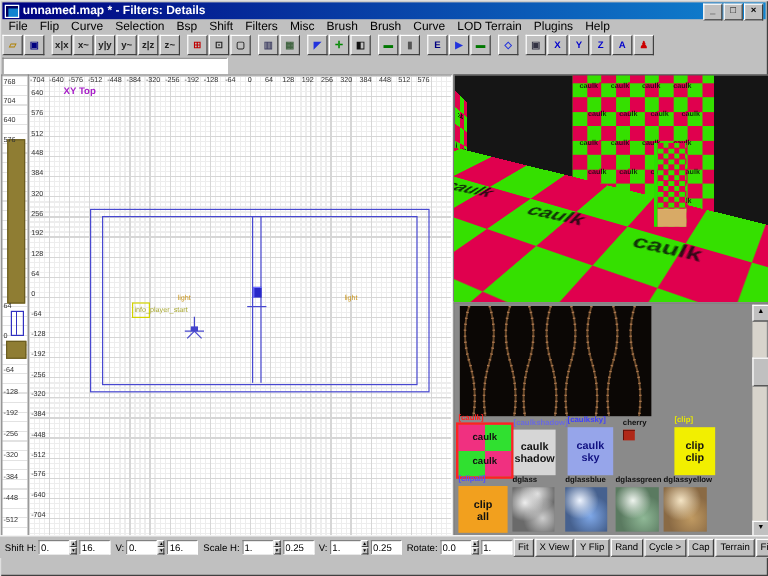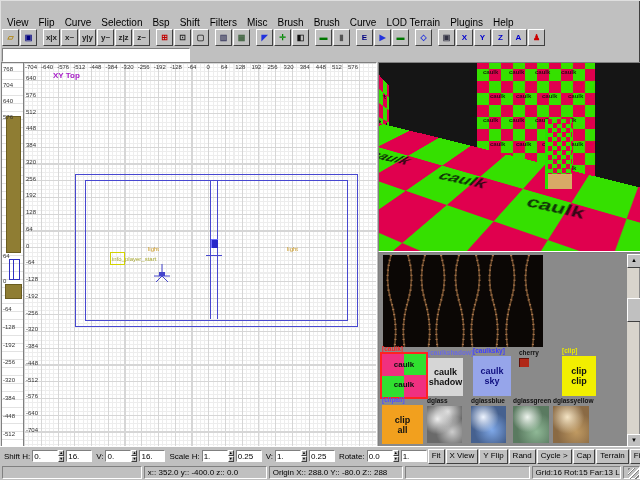--- a/index.html
+++ b/index.html
@@ -109,6 +109,15 @@
 
 <div id="win">
 
+  <div id="titlebar">
+    <div id="appicon"></div>
+    <span id="wtitle">unnamed.map * - Filters: Details</span>
+    <div id="wbtns">
+      <div class="wbtn">_</div>
+      <div class="wbtn">□</div>
+      <div class="wbtn">×</div>
+    </div>
+  </div>
 
   <div id="menubar">
       <span class="mi">View</span>

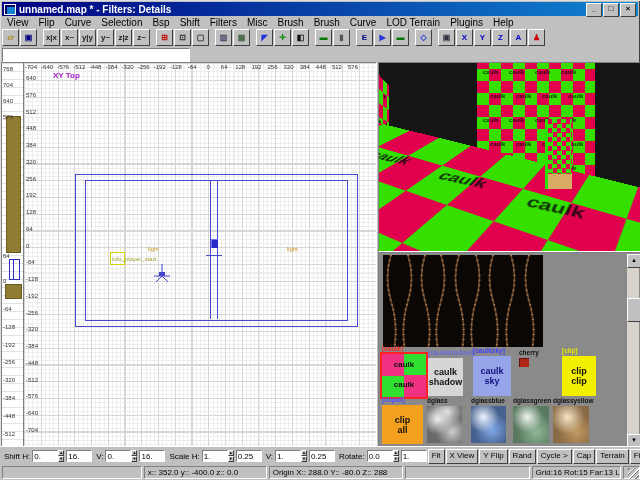--- a/index.html
+++ b/index.html
@@ -120,7 +120,7 @@
   </div>
 
   <div id="menubar">
-      <span class="mi">View</span>
+      <span class="mi">File</span>
       <span class="mi">Flip</span>
       <span class="mi">Curve</span>
       <span class="mi">Selection</span>

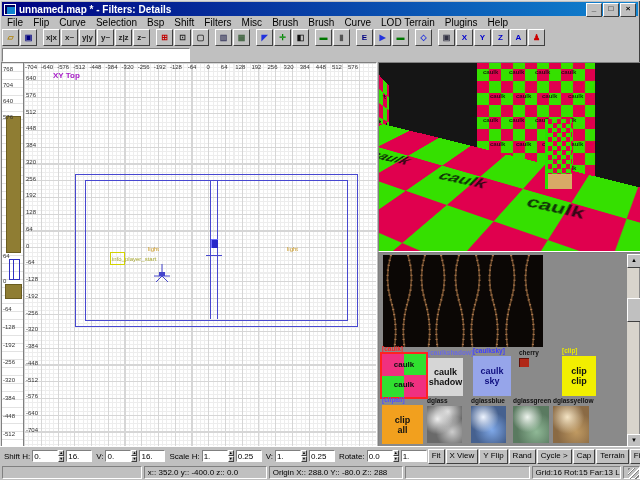--- a/index.html
+++ b/index.html
@@ -480,15 +480,6 @@
       <span class="sbtn2">Fit</span>
     </div>
 
-  <div id="statusbar">
-    <div class="spanel" style="width: 140px;"></div>
-      <div class="spanel" style="width: 122px;">x::  352.0   y::  -400.0   z::  0.0</div>
-      <div class="spanel" style="width: 134px;">Origin X::  288.0   Y::  -80.0   Z::  288</div>
-      <div class="spanel" style="width: 124px;"></div>
-      <div class="spanel" style="width: 86px;">Grid:16 Rot:15 Far:13 L</div>
-      <div class="spanel" style="width: 10px;"></div>
-      <div id="grip"></div>
-  </div>
 
 </div>
 

